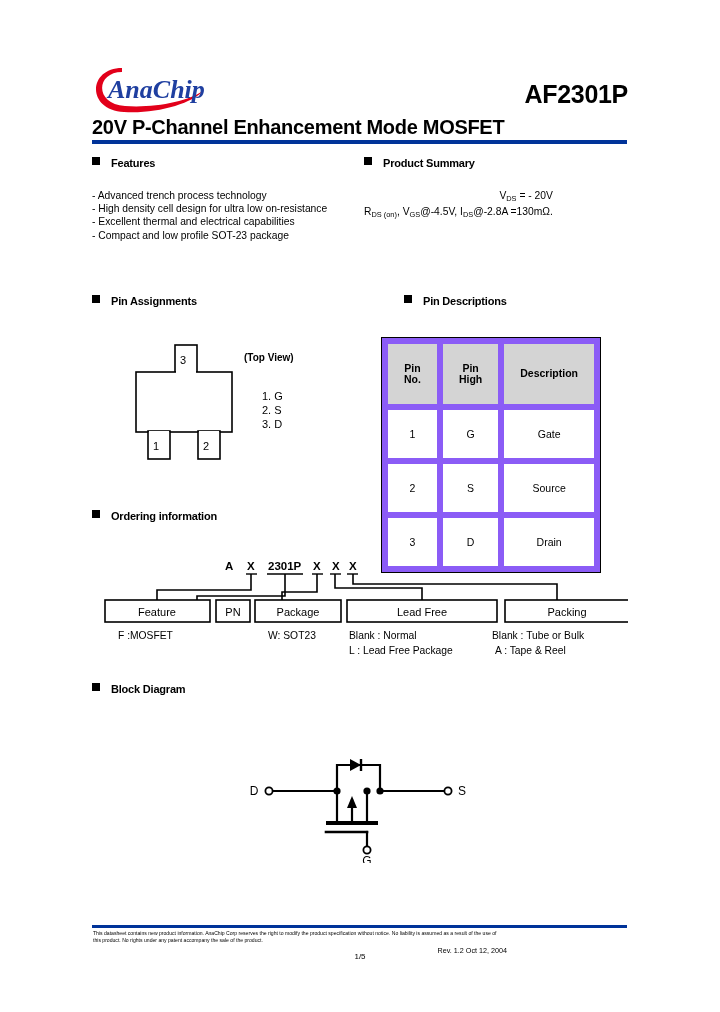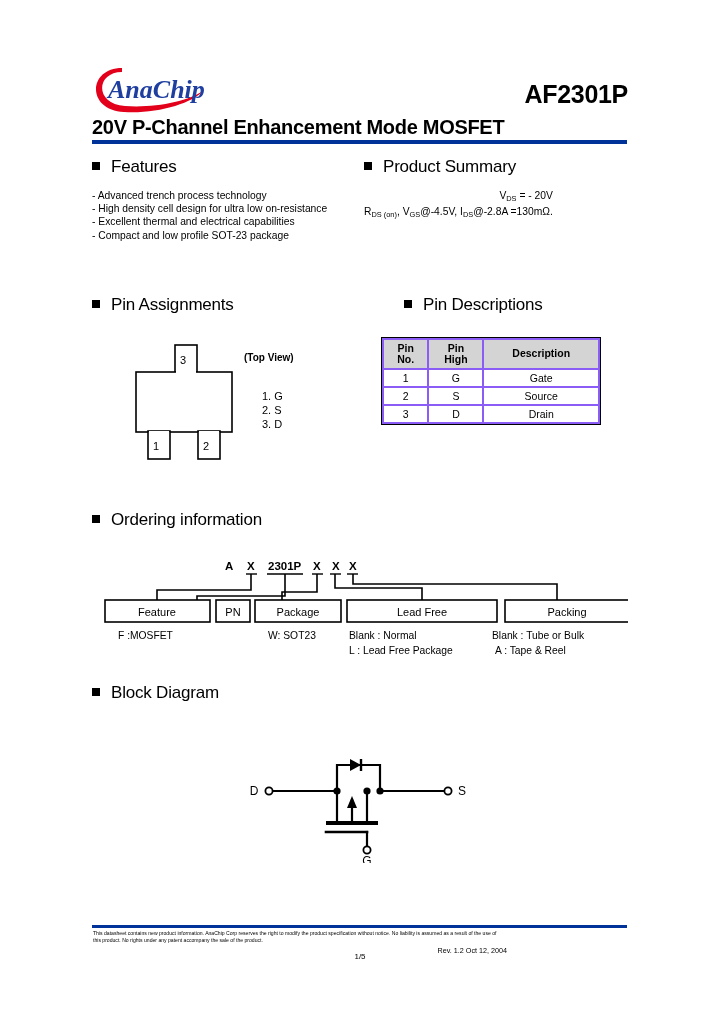--- a/index.html
+++ b/index.html
@@ -67,8 +67,8 @@
   
   .sec-head {
     position: absolute;
-    font-size: 17px;
-    font-weight: normal;
+    font-size: 11px;
+    font-weight: bold;
     letter-spacing: -0.2px;
     white-space: nowrap;
   }

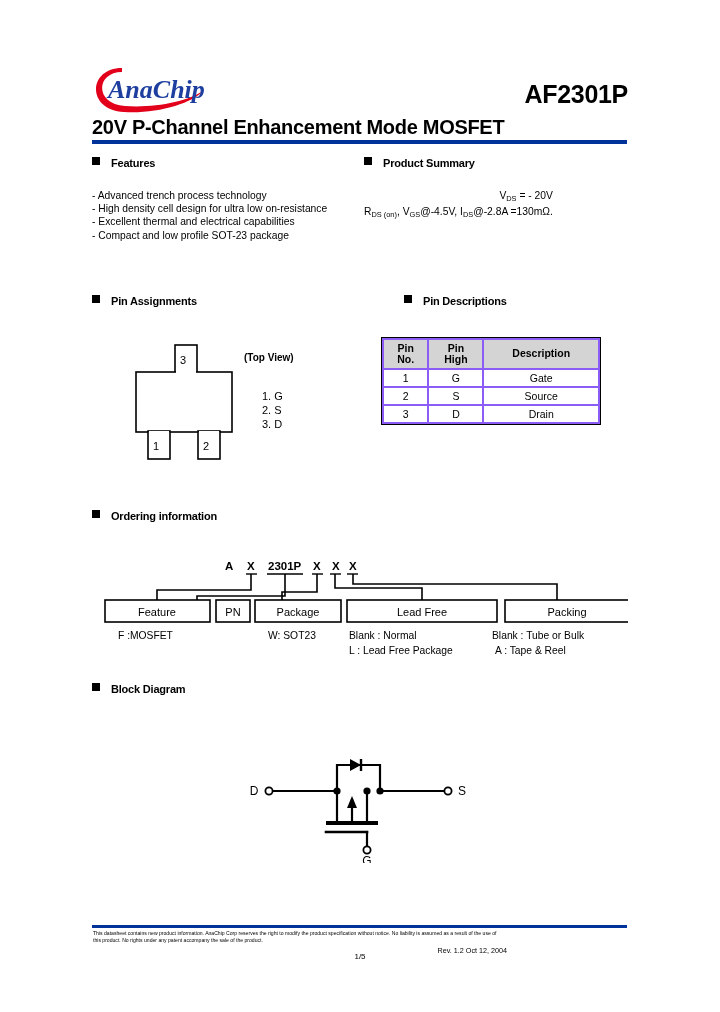--- a/index.html
+++ b/index.html
@@ -127,9 +127,9 @@
     font-size: 10.5px;
   }
   .pin-table th, .pin-table td {
-    border: 2px solid #8b5cf6;
+    border: 6px solid #8b5cf6;
     text-align: center;
-    padding: 0;
+    padding: 16px;
   }
   .pin-table th {
     background: #d4d4d4;

